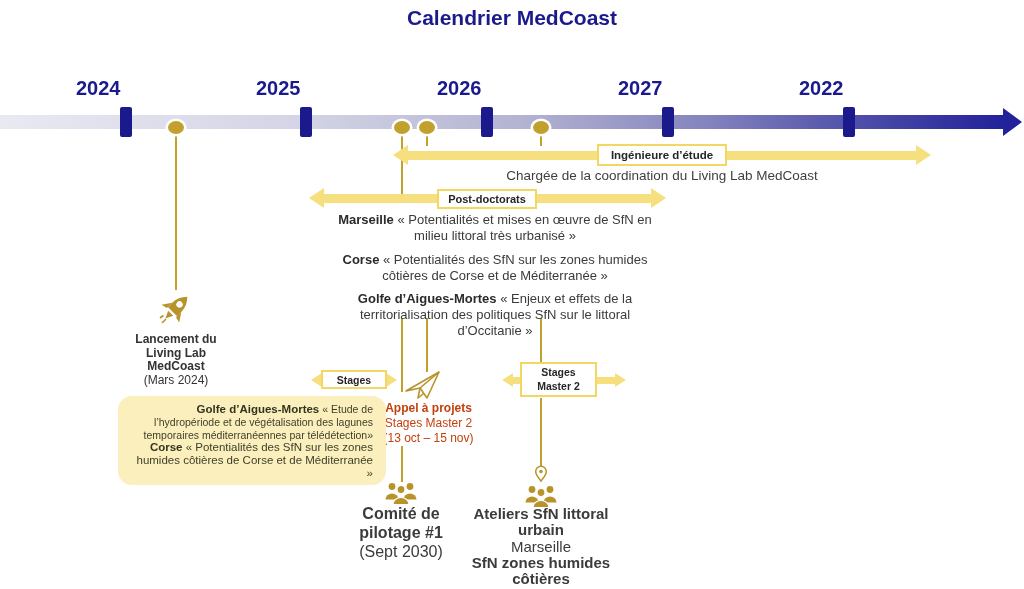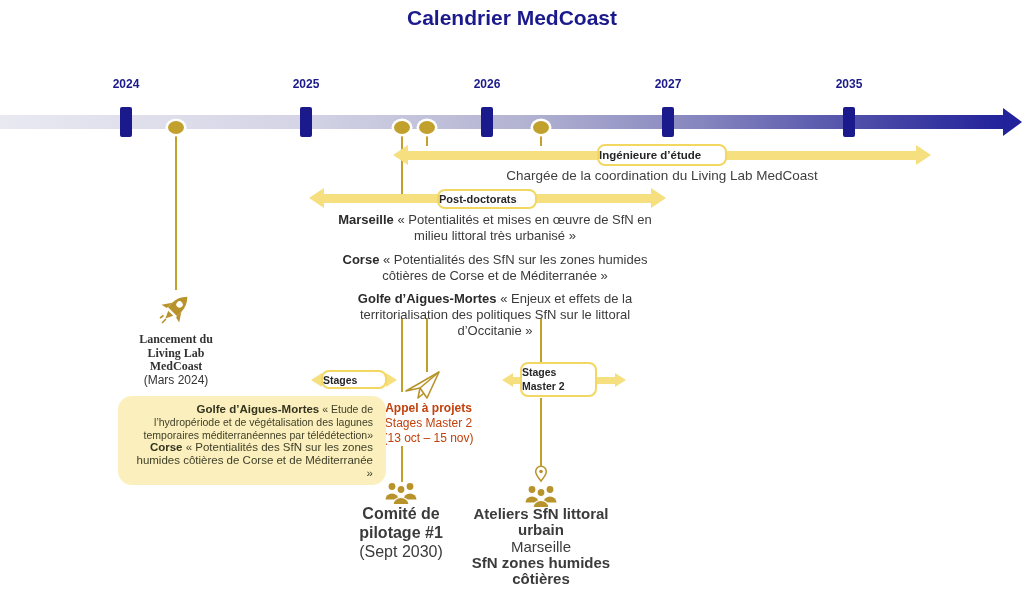--- a/index.html
+++ b/index.html
@@ -17,8 +17,8 @@
            border-top:14px solid transparent;border-bottom:14px solid transparent;
            border-left:19px solid #22229b;}
   .tick{position:absolute;top:107px;width:12px;height:30px;background:#1b1a8c;border-radius:2px;z-index:3;}
-  .year{position:absolute;top:77px;width:100px;text-align:center;
-        font-size:12px;font-weight:bold;color:#1b1a8c;}
+  .year{position:absolute;top:77px;width:100px;text-align:left;
+        font-size:20px;font-weight:bold;color:#1b1a8c;}
 
   
   .dot{position:absolute;top:121px;width:16px;height:13px;border-radius:50%;

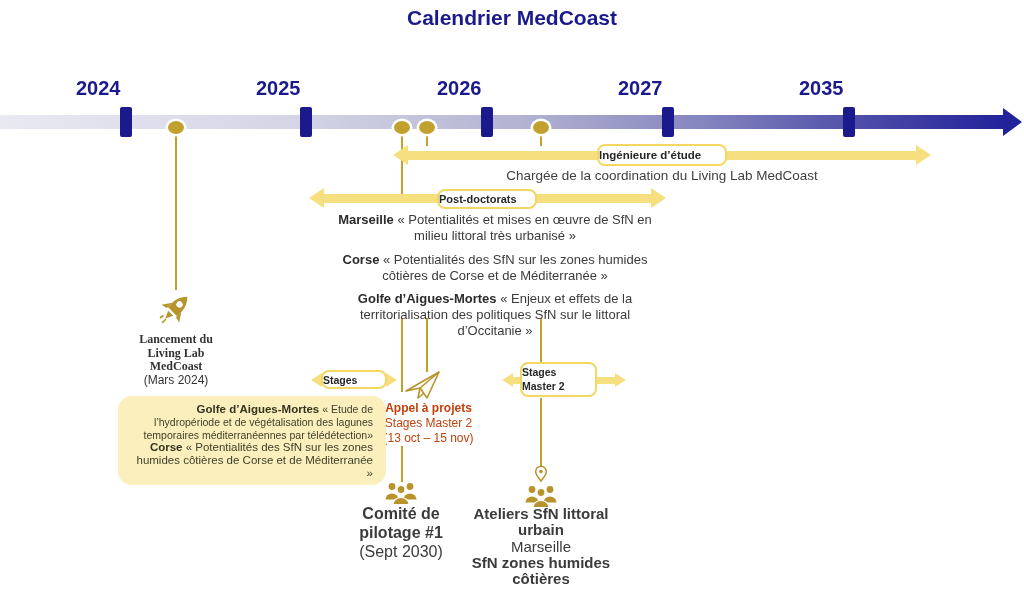--- a/index.html
+++ b/index.html
@@ -84,7 +84,7 @@
   <div class="year" style="left:256px">2025</div>
   <div class="year" style="left:437px">2026</div>
   <div class="year" style="left:618px">2027</div>
-  <div class="year" style="left:799px">2035</div>
+  <div class="year" style="left:799px">2022</div>
 
   <div class="tick" style="left:120px"></div>
   <div class="tick" style="left:300px"></div>

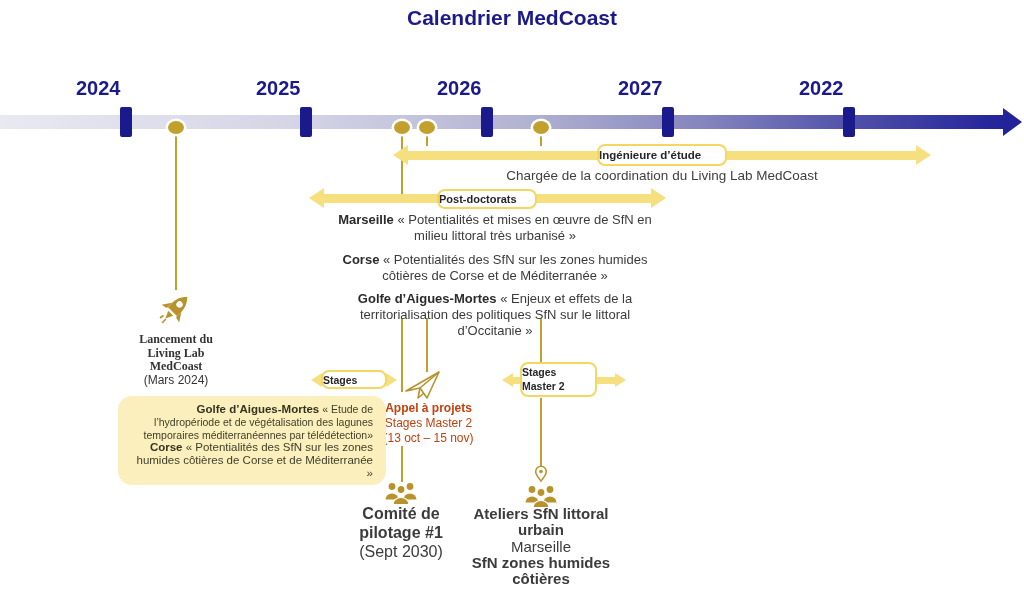--- a/index.html
+++ b/index.html
@@ -34,8 +34,8 @@
   .da.sm .hr{border-top-width:7px;border-bottom-width:7px;border-left-width:11px;}
   .da.sm .shaft{height:7px;}
 
-  .pill{position:absolute;background:#fff;border:2px solid #f3d763;border-radius:8px;
-        display:flex;flex-direction:column;align-items:flex-start;justify-content:center;
+  .pill{position:absolute;background:#fff;border:2px solid #f3d763;border-radius:0;
+        display:flex;flex-direction:column;align-items:center;justify-content:center;
         font-weight:bold;color:#262626;z-index:5;box-sizing:border-box;text-align:center;}
 
   

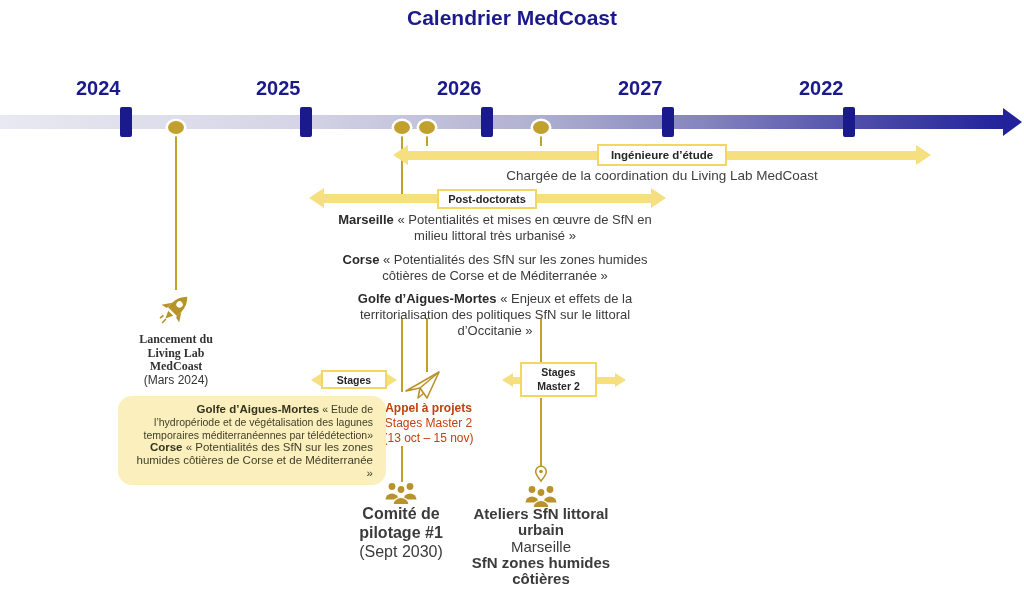--- a/index.html
+++ b/index.html
@@ -47,7 +47,7 @@
 
   .launch{position:absolute;left:111px;top:333px;width:130px;text-align:center;
           font-size:12px;color:#333;line-height:1.14;}
-  .launch .b{font-weight:bold;font-family:Liberation Serif, serif;}
+  .launch .b{font-weight:bold;}
 
   .appel{position:absolute;left:356px;top:401px;width:145px;text-align:center;
          font-size:12px;color:#c2410c;line-height:1.25;z-index:2;}

